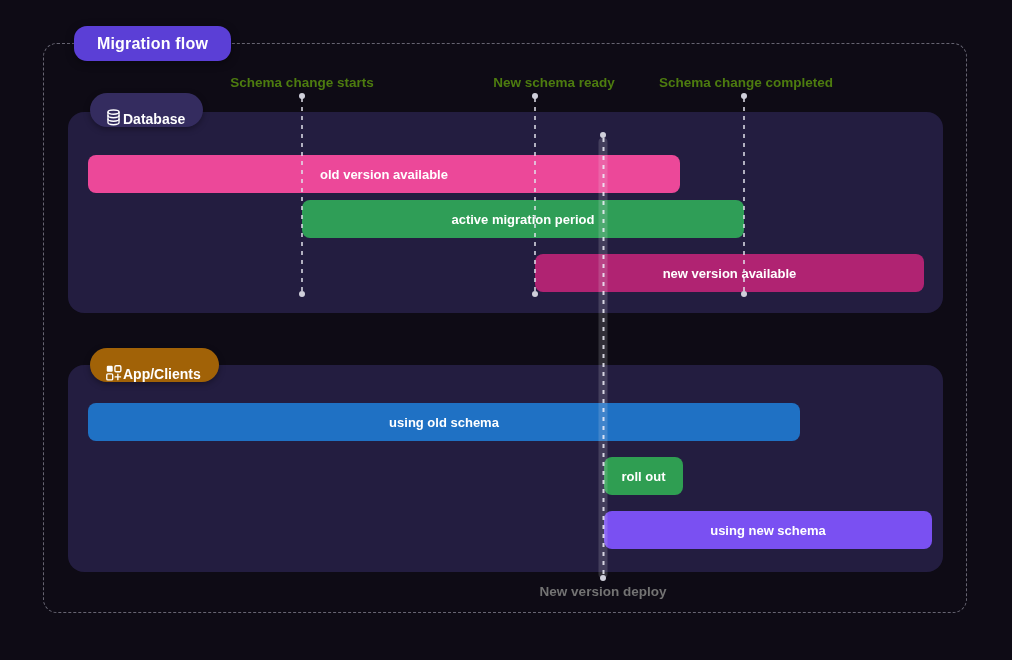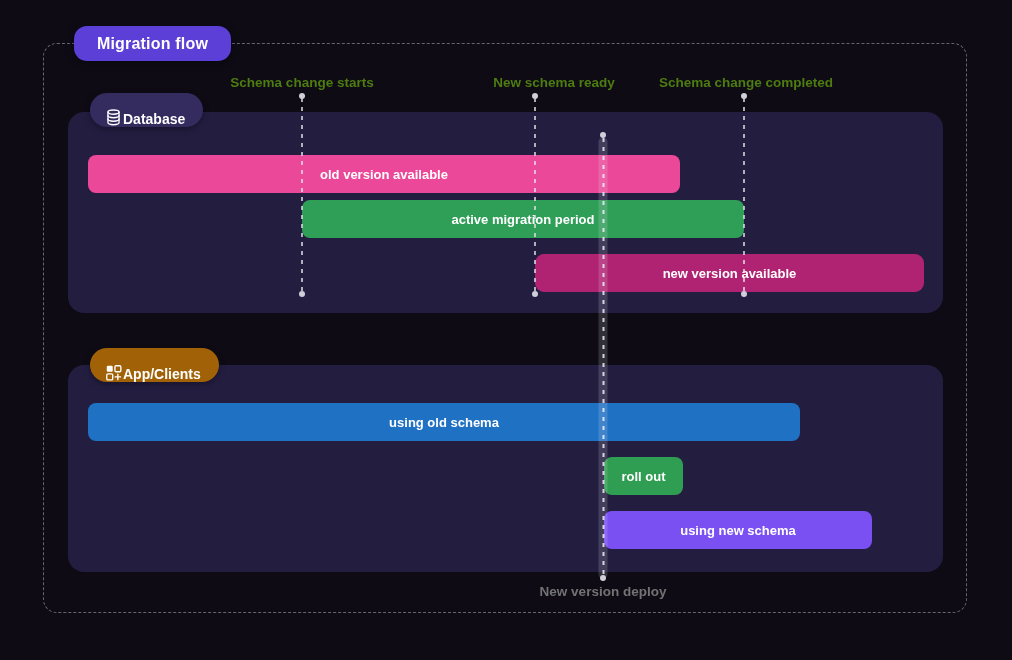--- a/index.html
+++ b/index.html
@@ -99,7 +99,7 @@
   <div class="bar" style="left: 302px; top: 200px; width: 442px; background: rgb(47, 158, 87);">
     <span>active migration period</span>
   </div>
-  <div class="bar" style="left: 535px; top: 254px; width: 389px; background: rgb(176, 35, 114); border-radius: 9px;">
+  <div class="bar" style="left: 535px; top: 254px; width: 389px; background: rgb(176, 35, 114);">
     <span>new version available</span>
   </div>
 

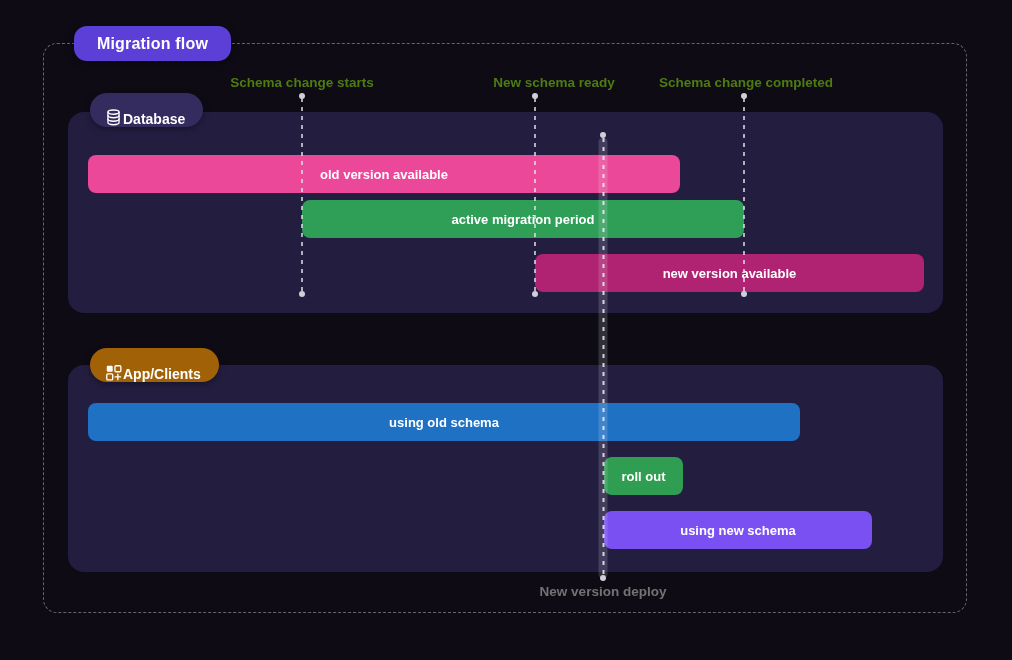--- a/index.html
+++ b/index.html
@@ -123,7 +123,7 @@
   <div class="bar" style="left: 604px; top: 457px; width: 79px; background: rgb(47, 158, 82);">
     <span>roll out</span>
   </div>
-  <div class="bar" style="left: 604px; top: 511px; width: 268px; background: rgb(122, 80, 242);">
+  <div class="bar" style="left: 604px; top: 511px; width: 328px; background: rgb(122, 80, 242);">
     <span>using new schema</span>
   </div>
 

